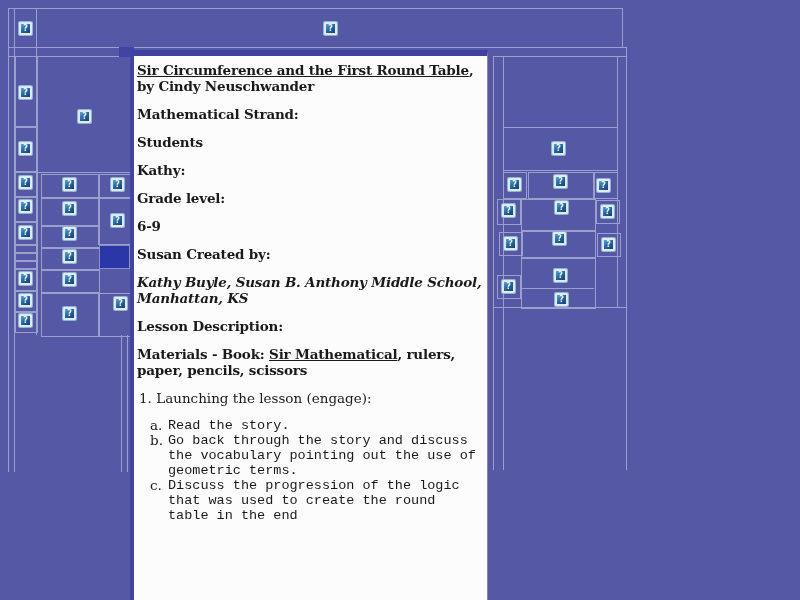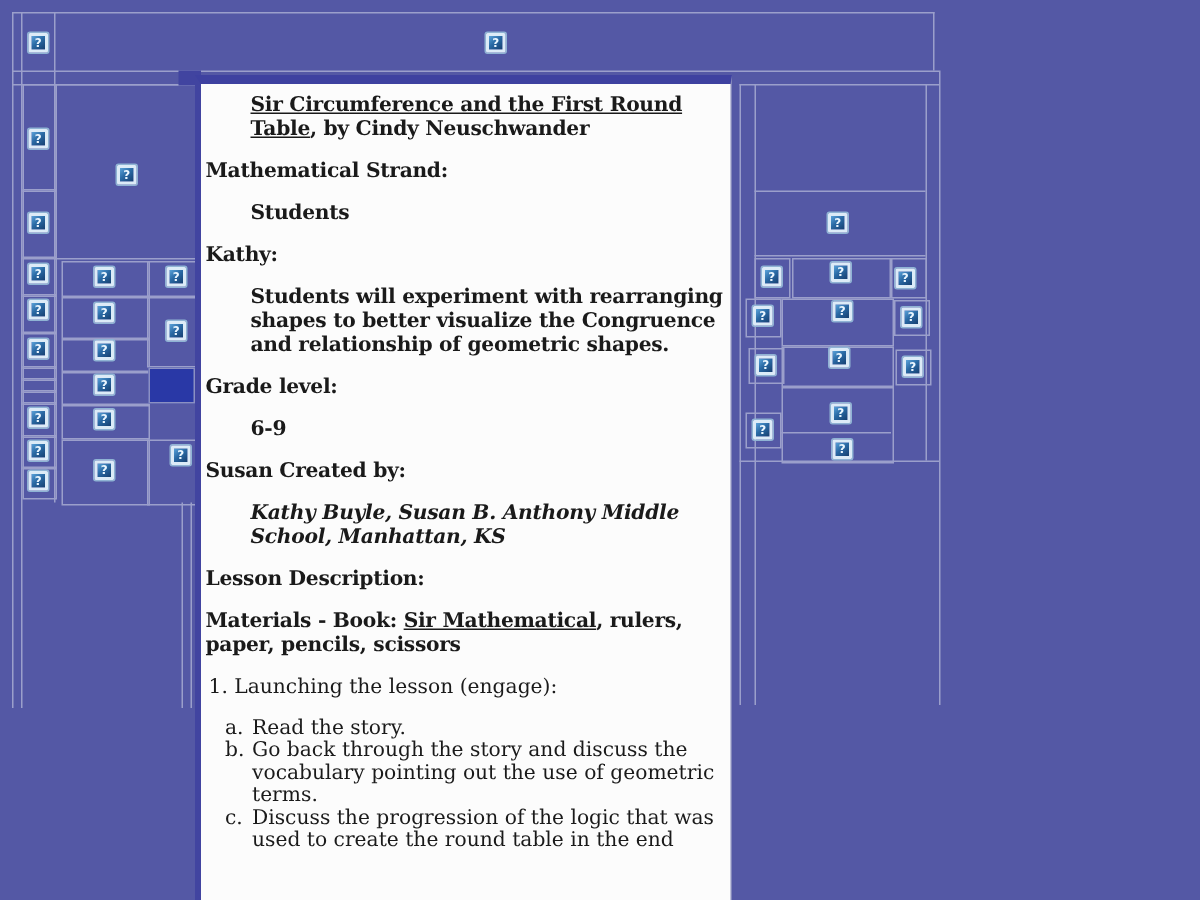--- a/index.html
+++ b/index.html
@@ -22,7 +22,7 @@
        background:#fcfcfc;border-left:4px solid #4144a0;border-top:6px solid #3e41a0;
        border-right:1px solid #8286ba;padding:6px 5px 0 3px;color:#1a1a1a;overflow:hidden;}
   .p{margin:0 0 12px 0;font-size:13.5px;line-height:16px;font-weight:bold;letter-spacing:-0.2px;}
-  .ind{margin-left:30px;}
+  .ind{}
   .u{text-decoration:underline;}
   .it{font-style:italic;}
   .list{font-weight:normal;letter-spacing:0;}

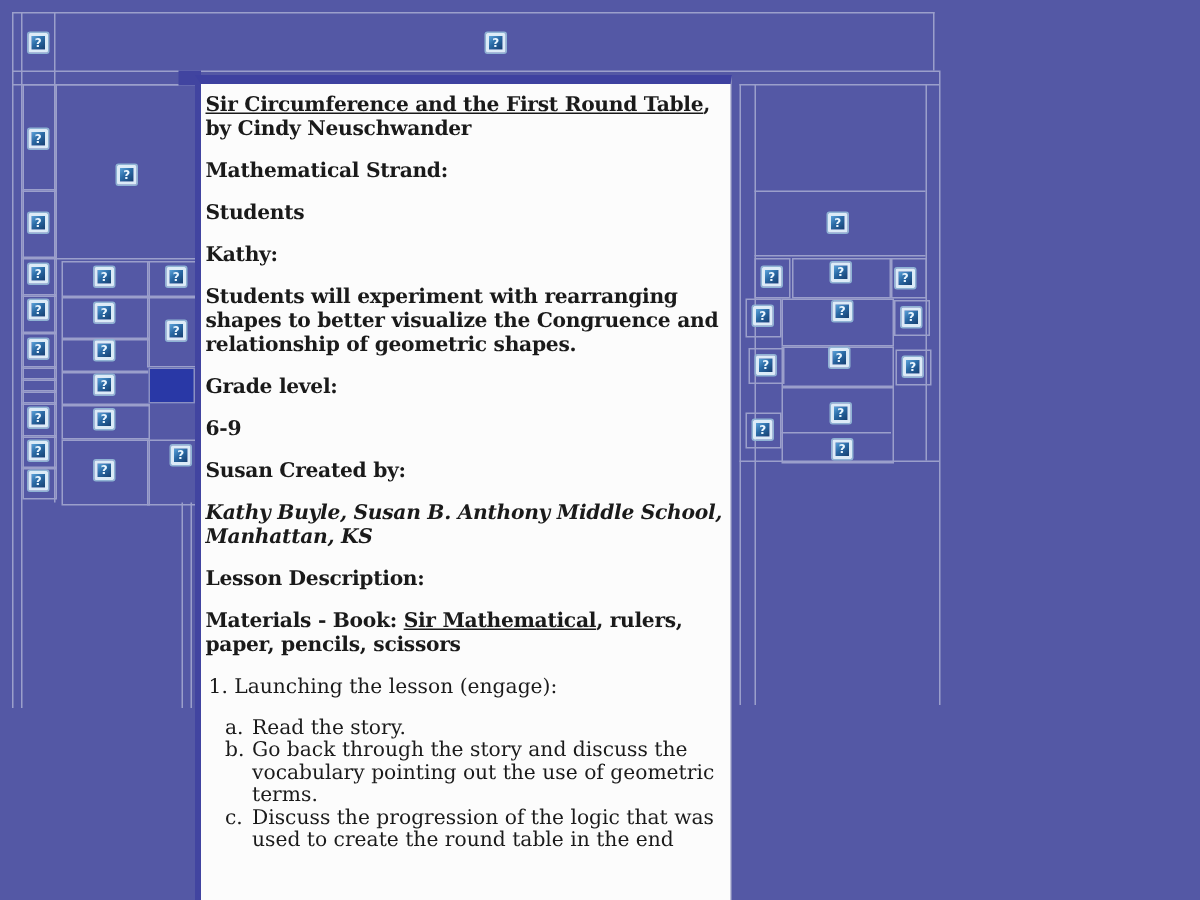--- a/index.html
+++ b/index.html
@@ -202,7 +202,6 @@
     <p class="p">Mathematical Strand:</p>
     <p class="p ind">Students</p>
     <p class="p">Kathy:</p>
-    <p class="p ind">Students will experiment with rearranging shapes to better visualize the Congruence and relationship of geometric shapes.</p>
     <p class="p">Grade level:</p>
     <p class="p ind">6-9</p>
     <p class="p">Susan Created by:</p>

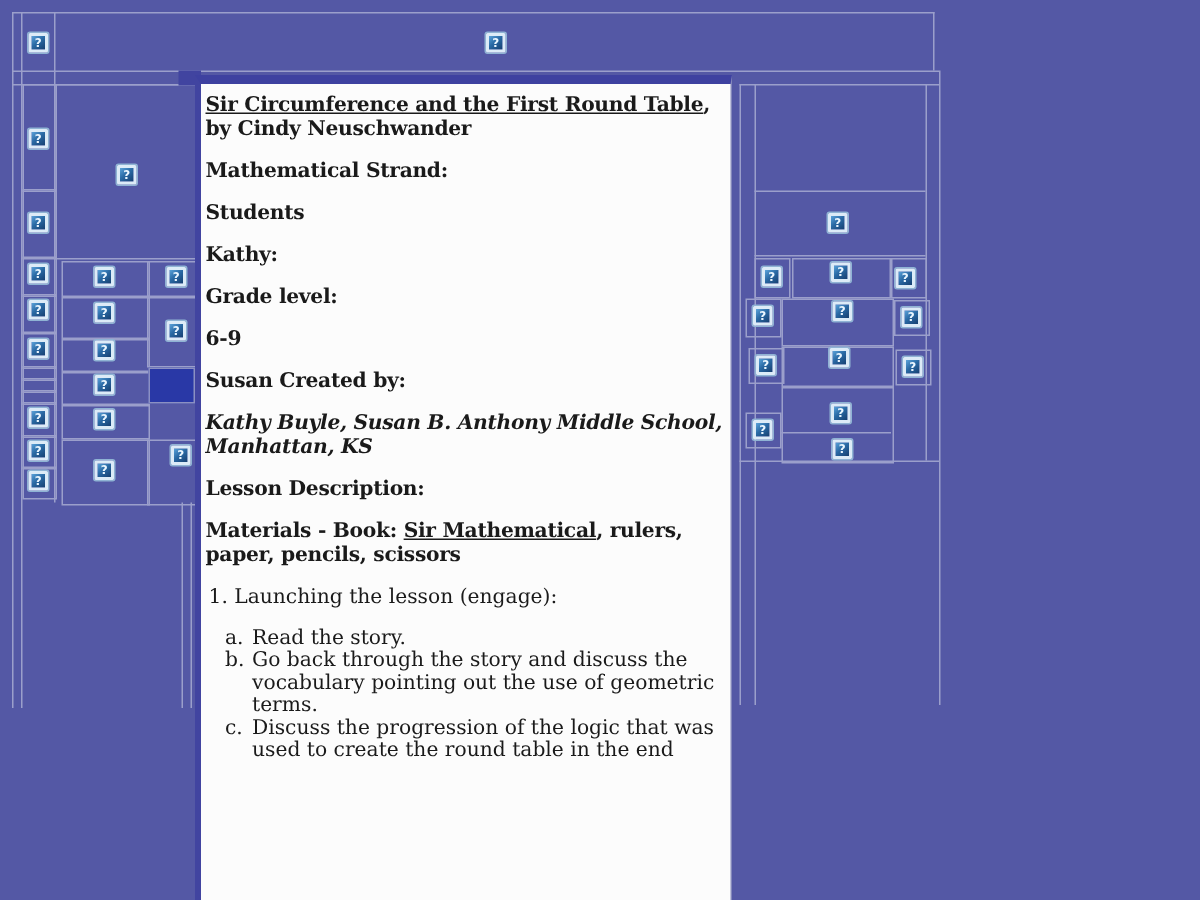--- a/index.html
+++ b/index.html
@@ -29,7 +29,7 @@
   .intro{margin:0 0 12px 2px;font-size:13.5px;line-height:16px;}
   .li-row{display:flex;font-size:13.5px;line-height:15px;}
   .li-marker{flex:none;width:18px;margin-left:13px;}
-  .li-text{flex:1;}
+  .li-text{flex:1;font-family:Liberation Mono, monospace;}
 </style>
 </head>
 <body>

